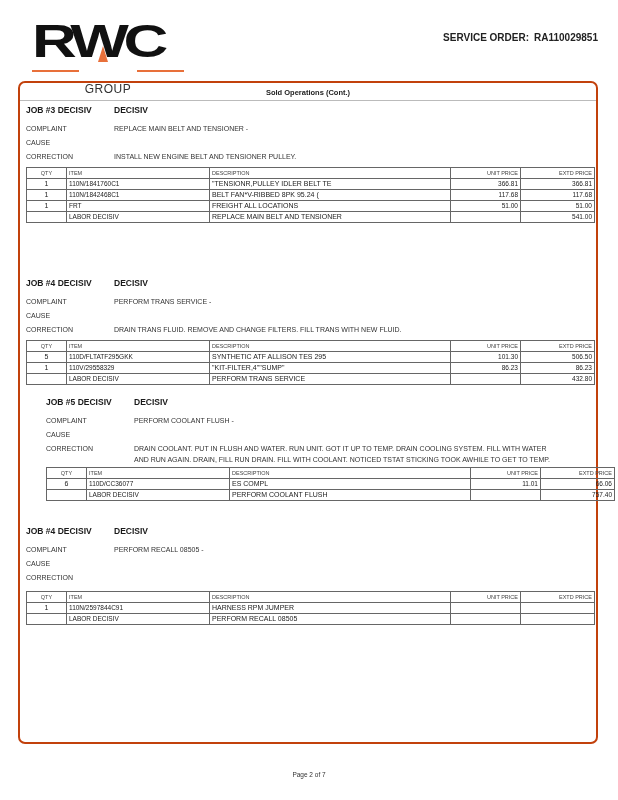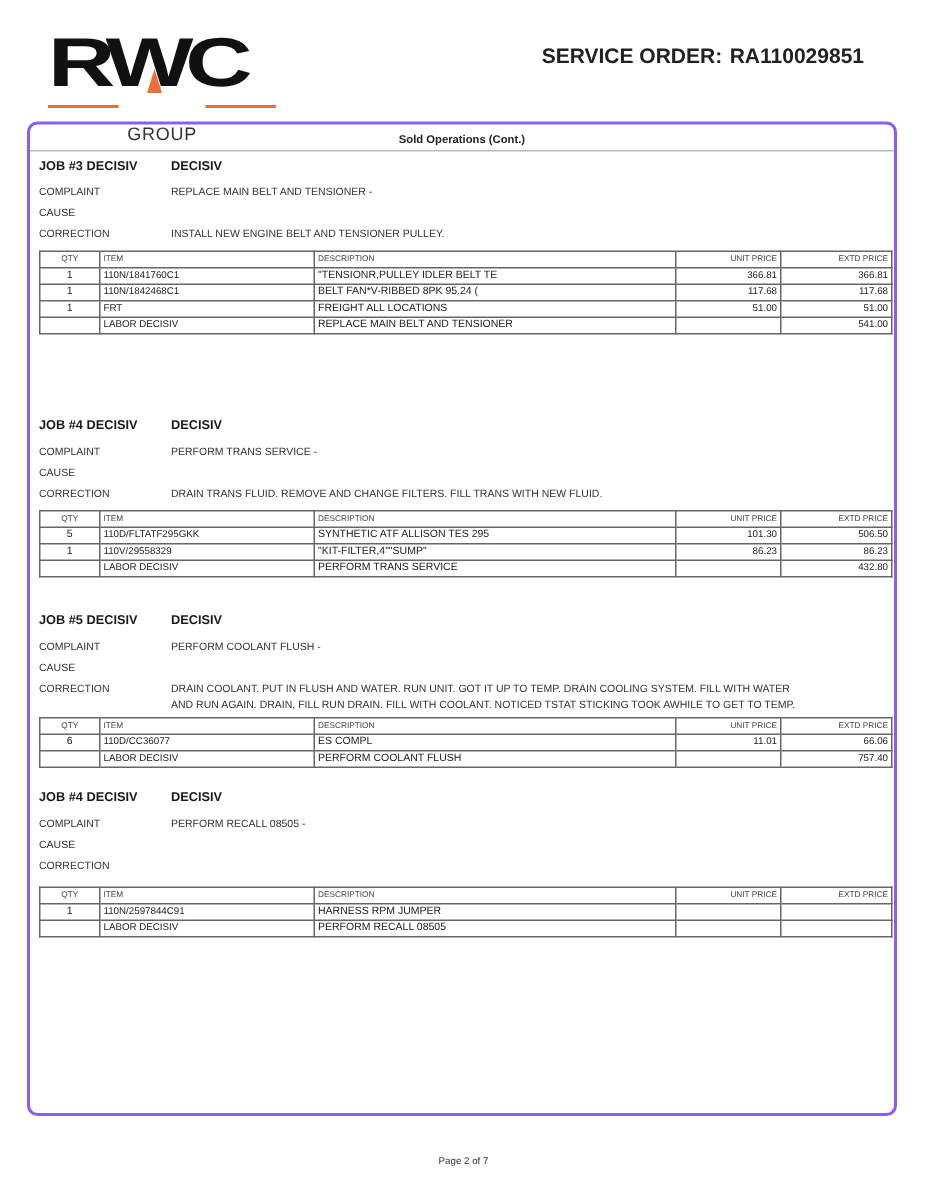--- a/index.html
+++ b/index.html
@@ -14,7 +14,7 @@
   .logo-line { flex: 1; height: 1.5px; background: #e8703a; }
   .logo-group-text { font-size: 12px; color: #333; letter-spacing: 0.5px; padding: 0 2px; margin-top: 36px; }
 
-  .order-info { position: absolute; right: 42px; top: 30px; text-align: right; font-size: 14px; font-weight: bold; color: #222; line-height: 15px; }
+  .order-info { position: absolute; right: 20px; top: 30px; text-align: right; font-size: 10px; font-weight: bold; color: #222; line-height: 15px; }
   .order-info .row span.label { margin-right: 5px; }
 
   

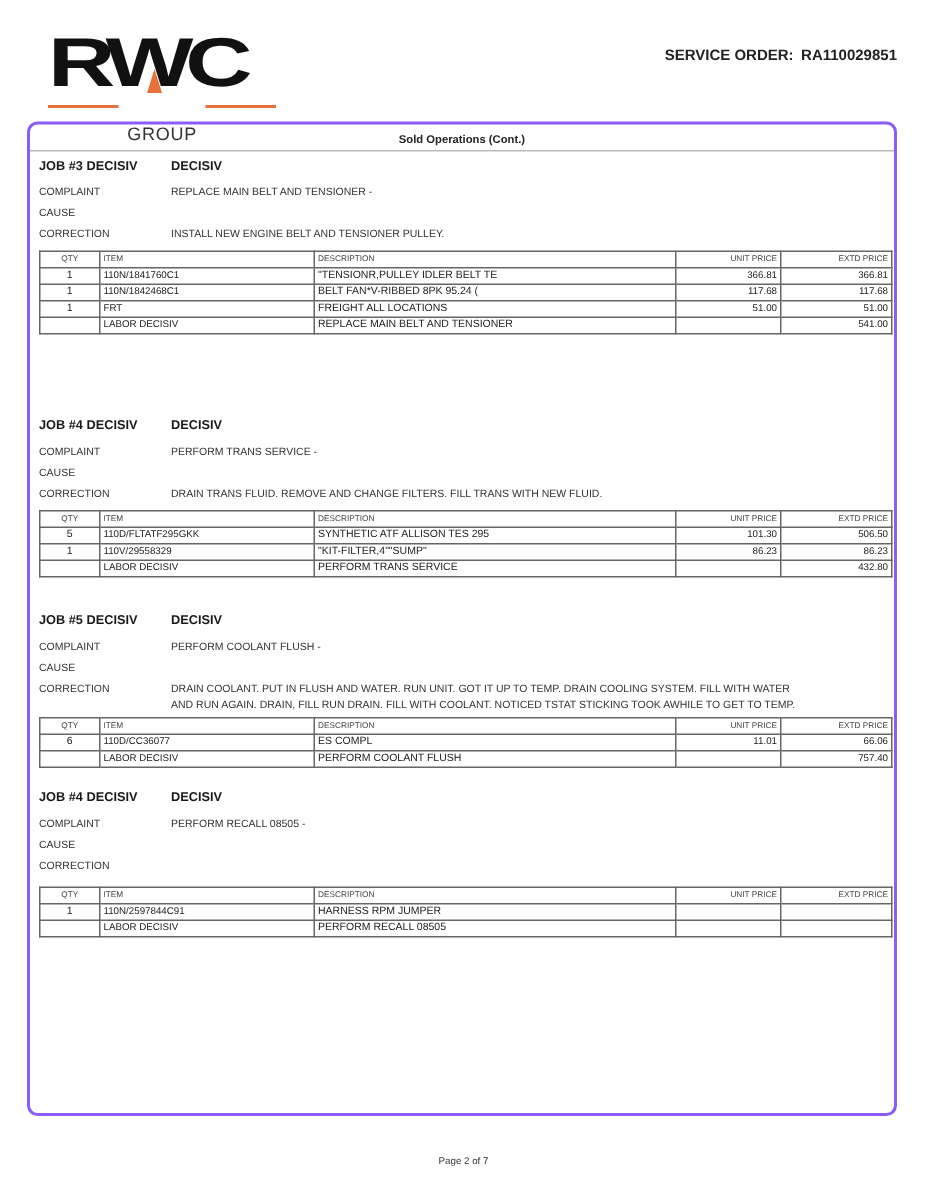--- a/index.html
+++ b/index.html
@@ -18,7 +18,7 @@
   .order-info .row span.label { margin-right: 5px; }
 
   
-  .frame { position: absolute; left: 18px; top: 81px; width: 580px; height: 663px; border: 2px solid #8b5cf6; border-radius: 7px; }
+  .frame { position: absolute; left: 18px; top: 81px; width: 580px; height: 663px; border: 2px solid #c2410c; border-radius: 7px; }
   .frame-title { position: absolute; left: 0; right: 0; top: 5px; text-align: center; font-size: 7.5px; font-weight: bold; color: #222; }
   .frame-title-rule { position: absolute; left: 0; right: 0; top: 17px; height: 0; border-top: 1px solid #bbb; }
 

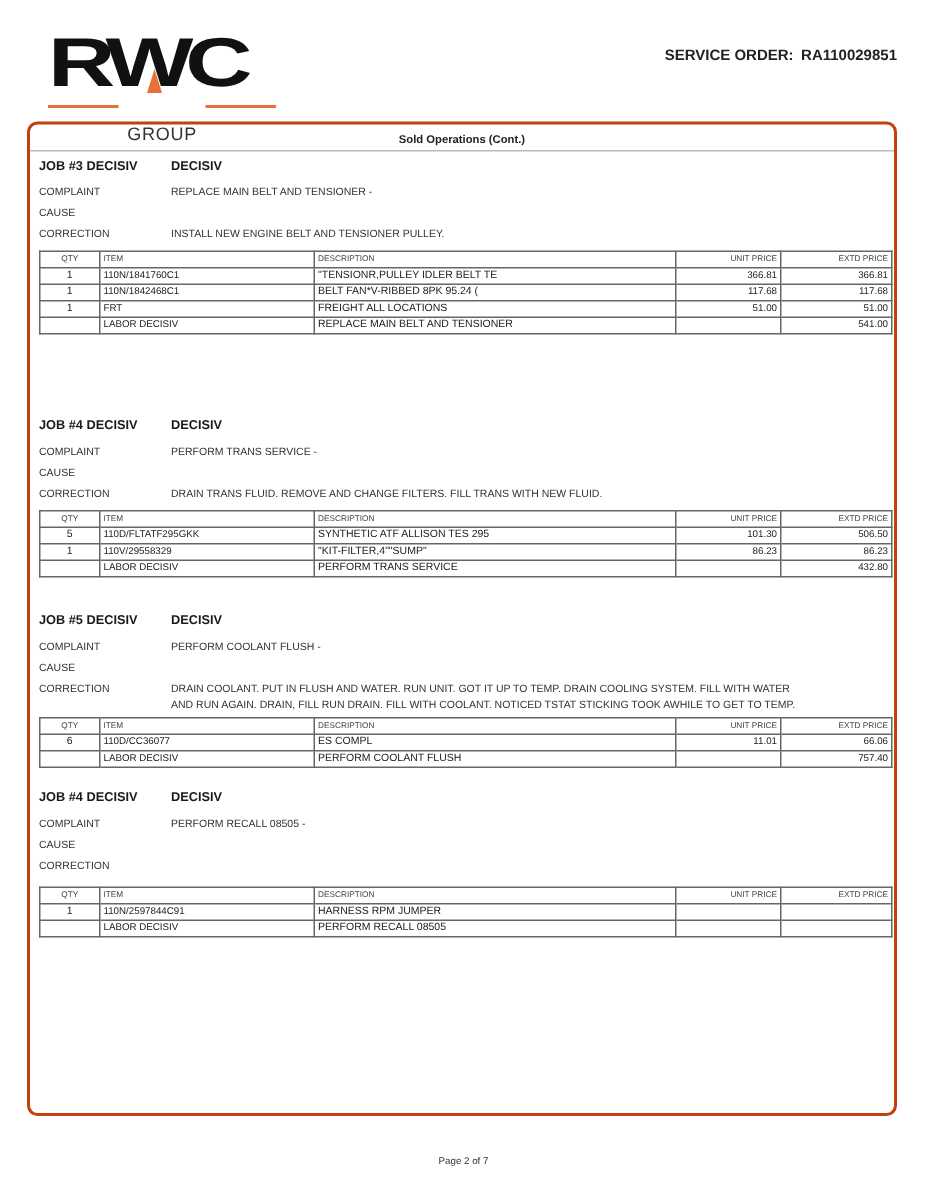--- a/index.html
+++ b/index.html
@@ -182,7 +182,7 @@
       </table>
   </div>
 
-  <div class="job" style="top:325px;">
+  <div class="job" style="top:314px;margin-left:20px;">
     <div class="job-head">
       <span class="job-no">JOB #5  DECISIV</span>
       <span>DECISIV</span>

